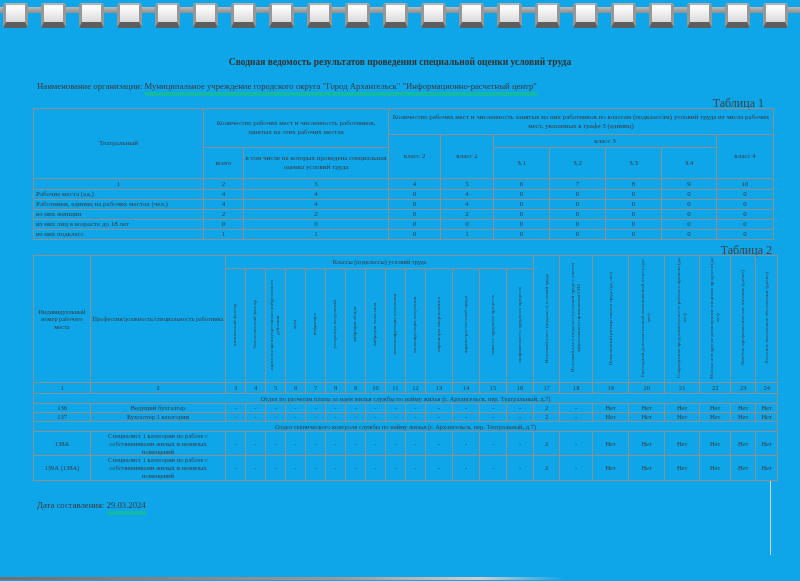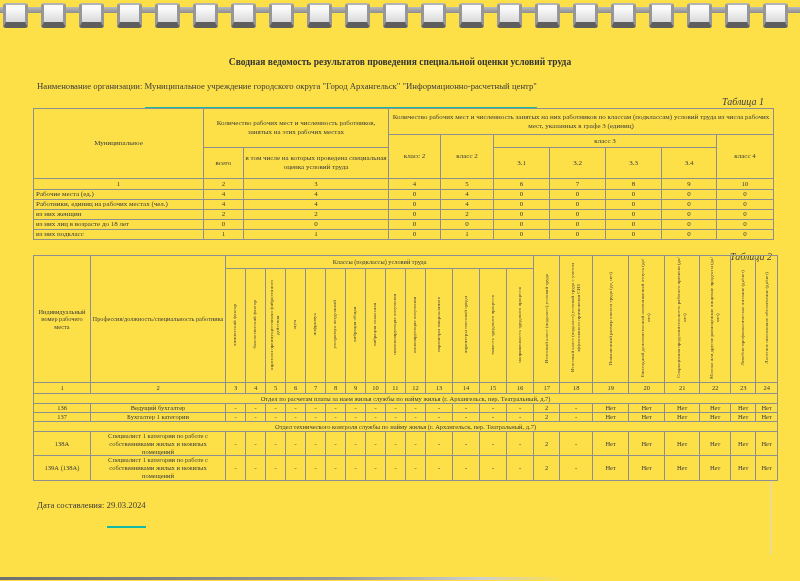--- a/index.html
+++ b/index.html
@@ -3,7 +3,7 @@
 <meta charset="utf-8">
 <style>
   html,body{margin:0;padding:0;background:#fbfbfa;}
-  #page{position:relative;width:800px;height:581px;background:#fde047;overflow:hidden;
+  #page{position:relative;width:800px;height:581px;background:#0ea5e9;overflow:hidden;
         font-family:"Liberation Serif","DejaVu Serif",serif;color:#3b3b3b;}
   
   .binding{position:absolute;top:0;left:0;width:800px;height:36px;}

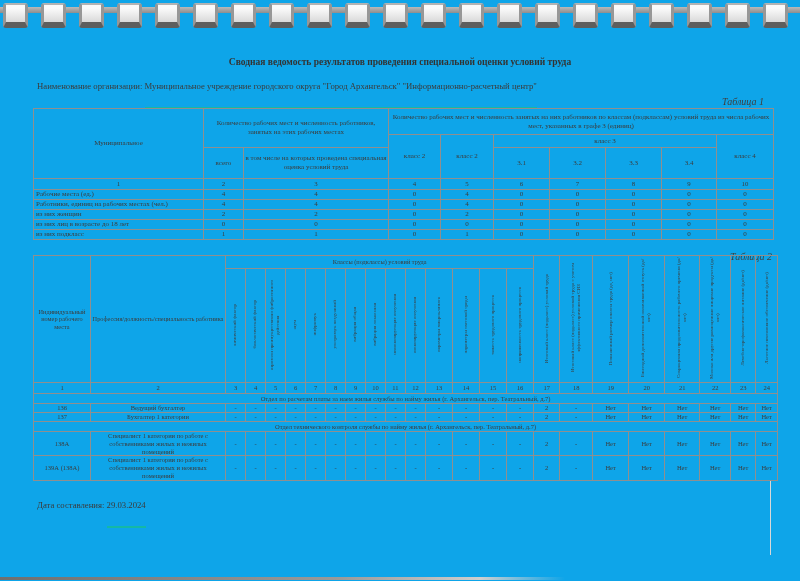--- a/index.html
+++ b/index.html
@@ -17,7 +17,7 @@
   .doc-title{position:absolute;top:57px;left:0;width:800px;text-align:center;
              font-weight:bold;font-size:9.5px;color:#333;}
   .org-line{position:absolute;top:81px;left:37px;font-size:8.7px;white-space:nowrap;}
-  .u{border-bottom:2px solid #14b8a6;padding-bottom:16px;}
+  .u{border-bottom:4px solid #14b8a6;padding-bottom:1px;}
   .tbl-caption{position:absolute;font-size:10px;color:#3f3f3f;font-style:italic;}
   #t1cap{top:96px;right:36px;}
   #t2cap{top:251px;right:28px;}

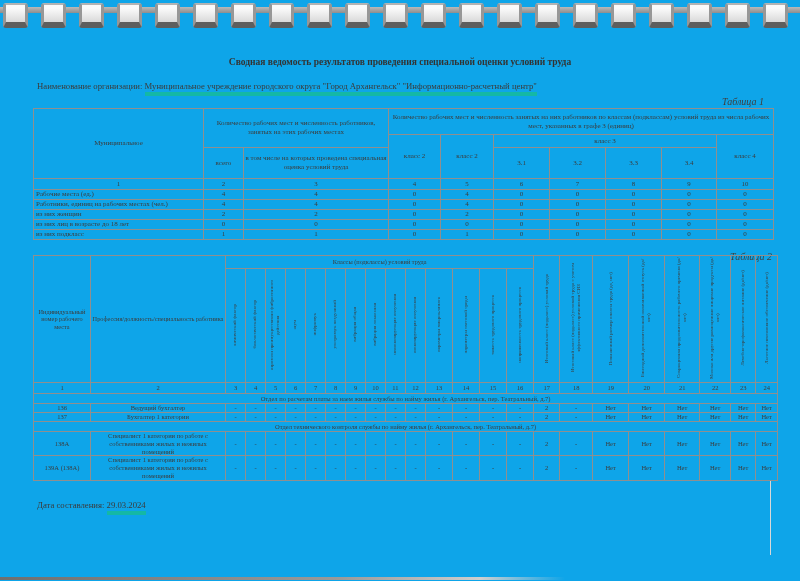--- a/index.html
+++ b/index.html
@@ -18,7 +18,7 @@
              font-weight:bold;font-size:9.5px;color:#333;}
   .org-line{position:absolute;top:81px;left:37px;font-size:8.7px;white-space:nowrap;}
   .u{border-bottom:4px solid #14b8a6;padding-bottom:1px;}
-  .tbl-caption{position:absolute;font-size:10px;color:#3f3f3f;font-style:italic;}
+  .tbl-caption{position:absolute;font-size:12px;color:#3f3f3f;}
   #t1cap{top:96px;right:36px;}
   #t2cap{top:251px;right:28px;}
   .date-line{position:absolute;top:500px;left:37px;font-size:8.7px;}

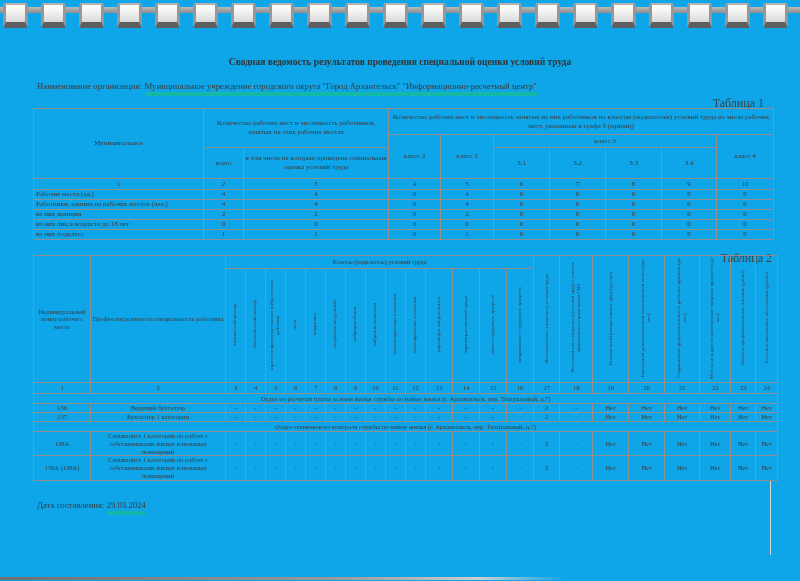--- a/index.html
+++ b/index.html
@@ -108,7 +108,7 @@
     </colgroup>
     <thead>
       <tr class="h1">
-        <td rowspan="3">Муниципальное</td>
+        <td rowspan="3">Театральный</td>
         <td colspan="2" rowspan="2">Количество рабочих мест и численность работников, занятых на этих рабочих местах</td>
         <td colspan="7">Количество рабочих мест и численность занятых на них работников по классам (подклассам) условий труда из числа рабочих мест, указанных в графе 3 (единиц)</td>
       </tr>

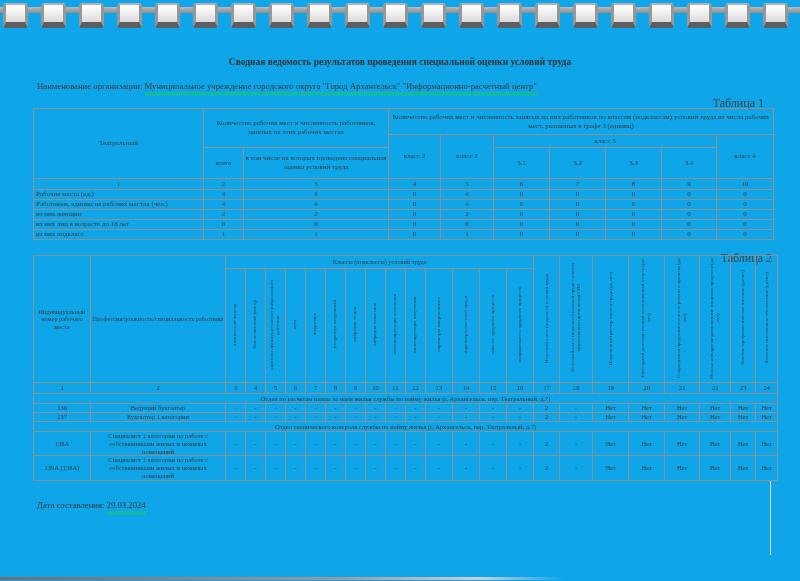--- a/index.html
+++ b/index.html
@@ -20,7 +20,7 @@
   .u{border-bottom:4px solid #14b8a6;padding-bottom:1px;}
   .tbl-caption{position:absolute;font-size:12px;color:#3f3f3f;}
   #t1cap{top:96px;right:36px;}
-  #t2cap{top:251px;right:28px;}
+  #t2cap{top:243px;right:28px;}
   .date-line{position:absolute;top:500px;left:37px;font-size:8.7px;}
   .chair-line{position:absolute;top:536px;left:37px;font-size:8.7px;}
   

